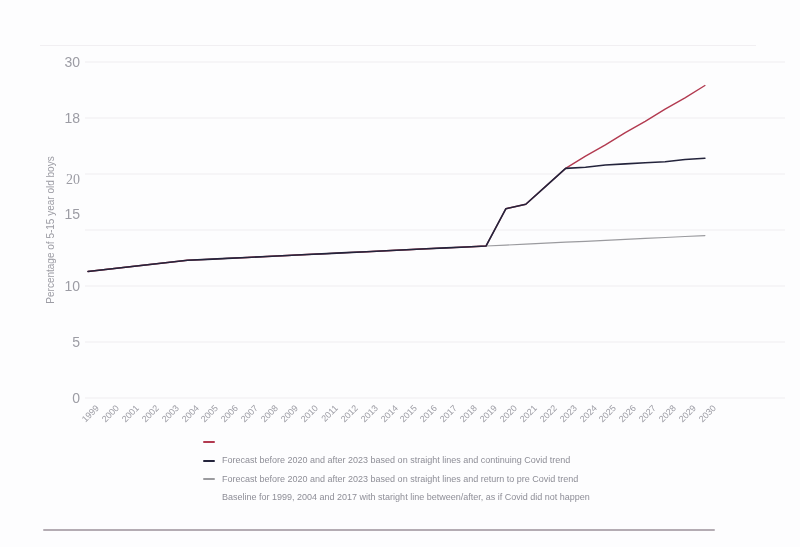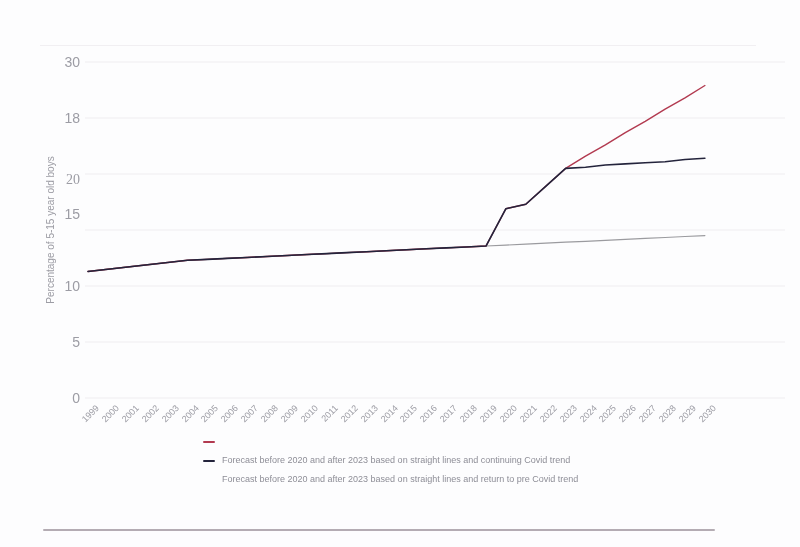--- a/index.html
+++ b/index.html
@@ -139,6 +139,10 @@
         <span class="legend-marker" style="background: rgb(36, 36, 60);"></span>
         <span class="legend-label">Forecast before 2020 and after 2023 based on straight lines and return to pre Covid trend</span>
       </div>
+      <div class="legend-row">
+        <span class="legend-marker" style="background: rgb(155, 155, 159);"></span>
+        <span class="legend-label">Baseline for 1999, 2004 and 2017 with staright line between/after, as if Covid did not happen</span>
+      </div>
     </div>
 
   <div class="bottom-divider"></div>

